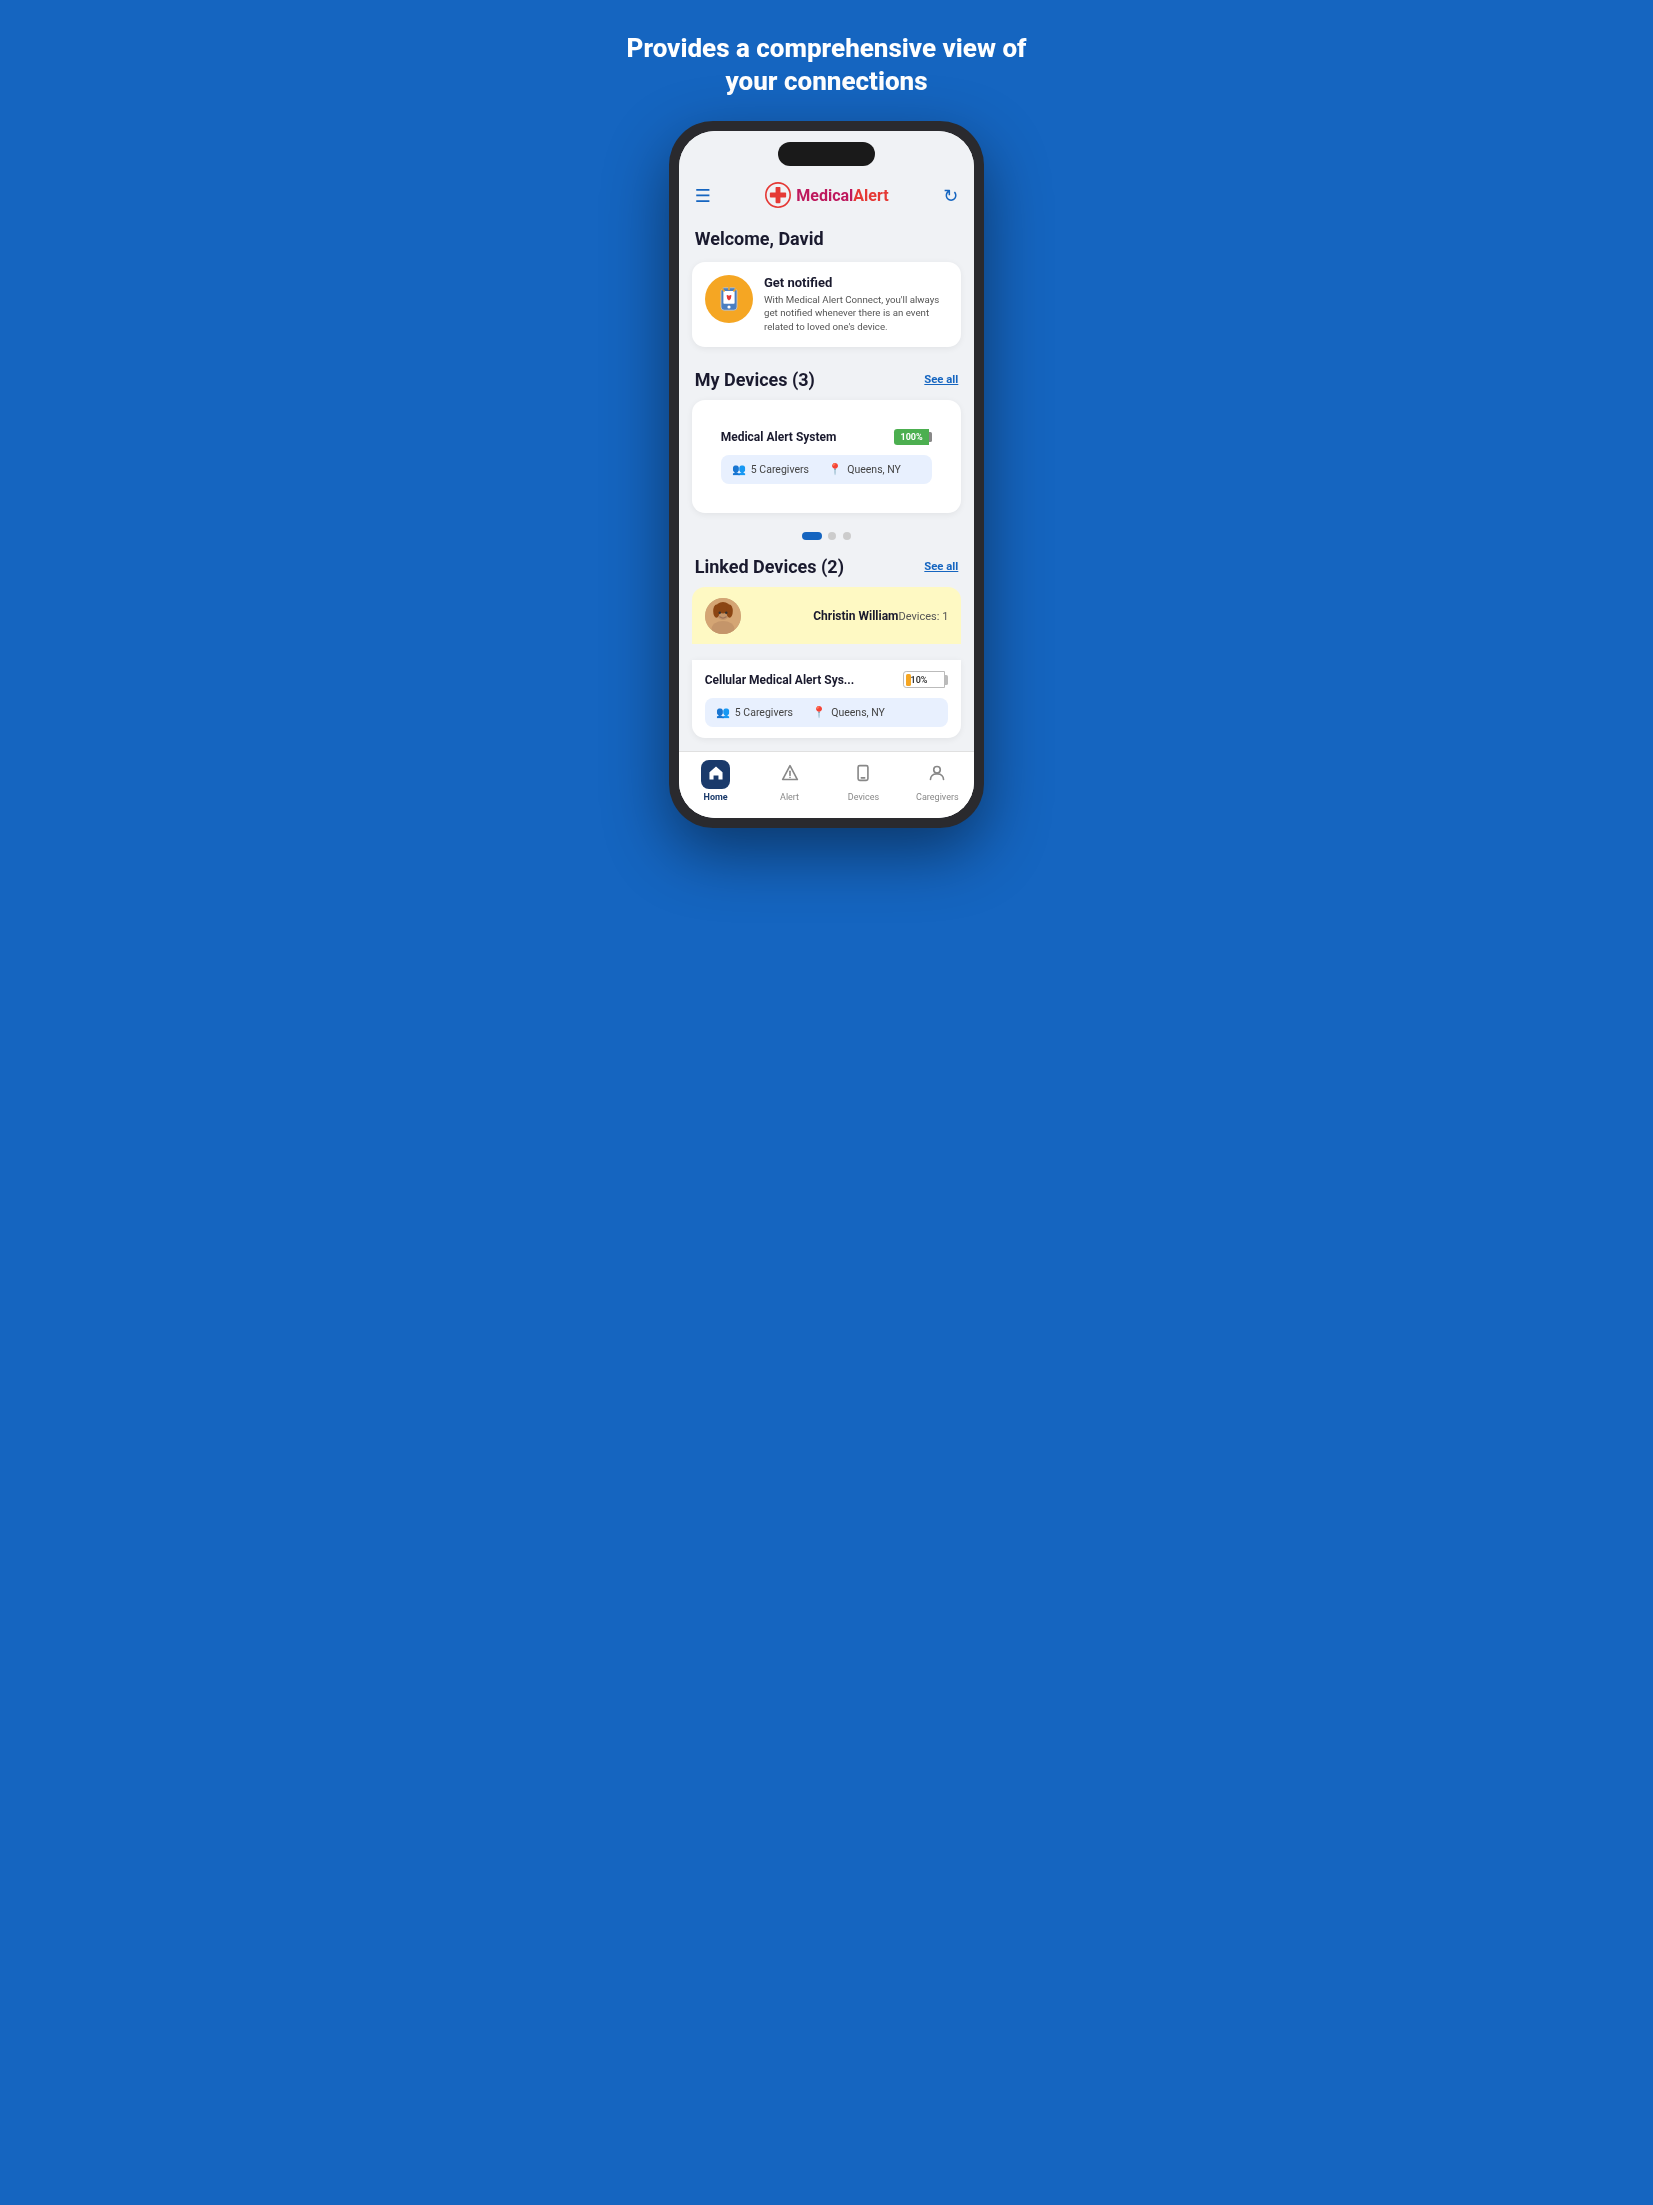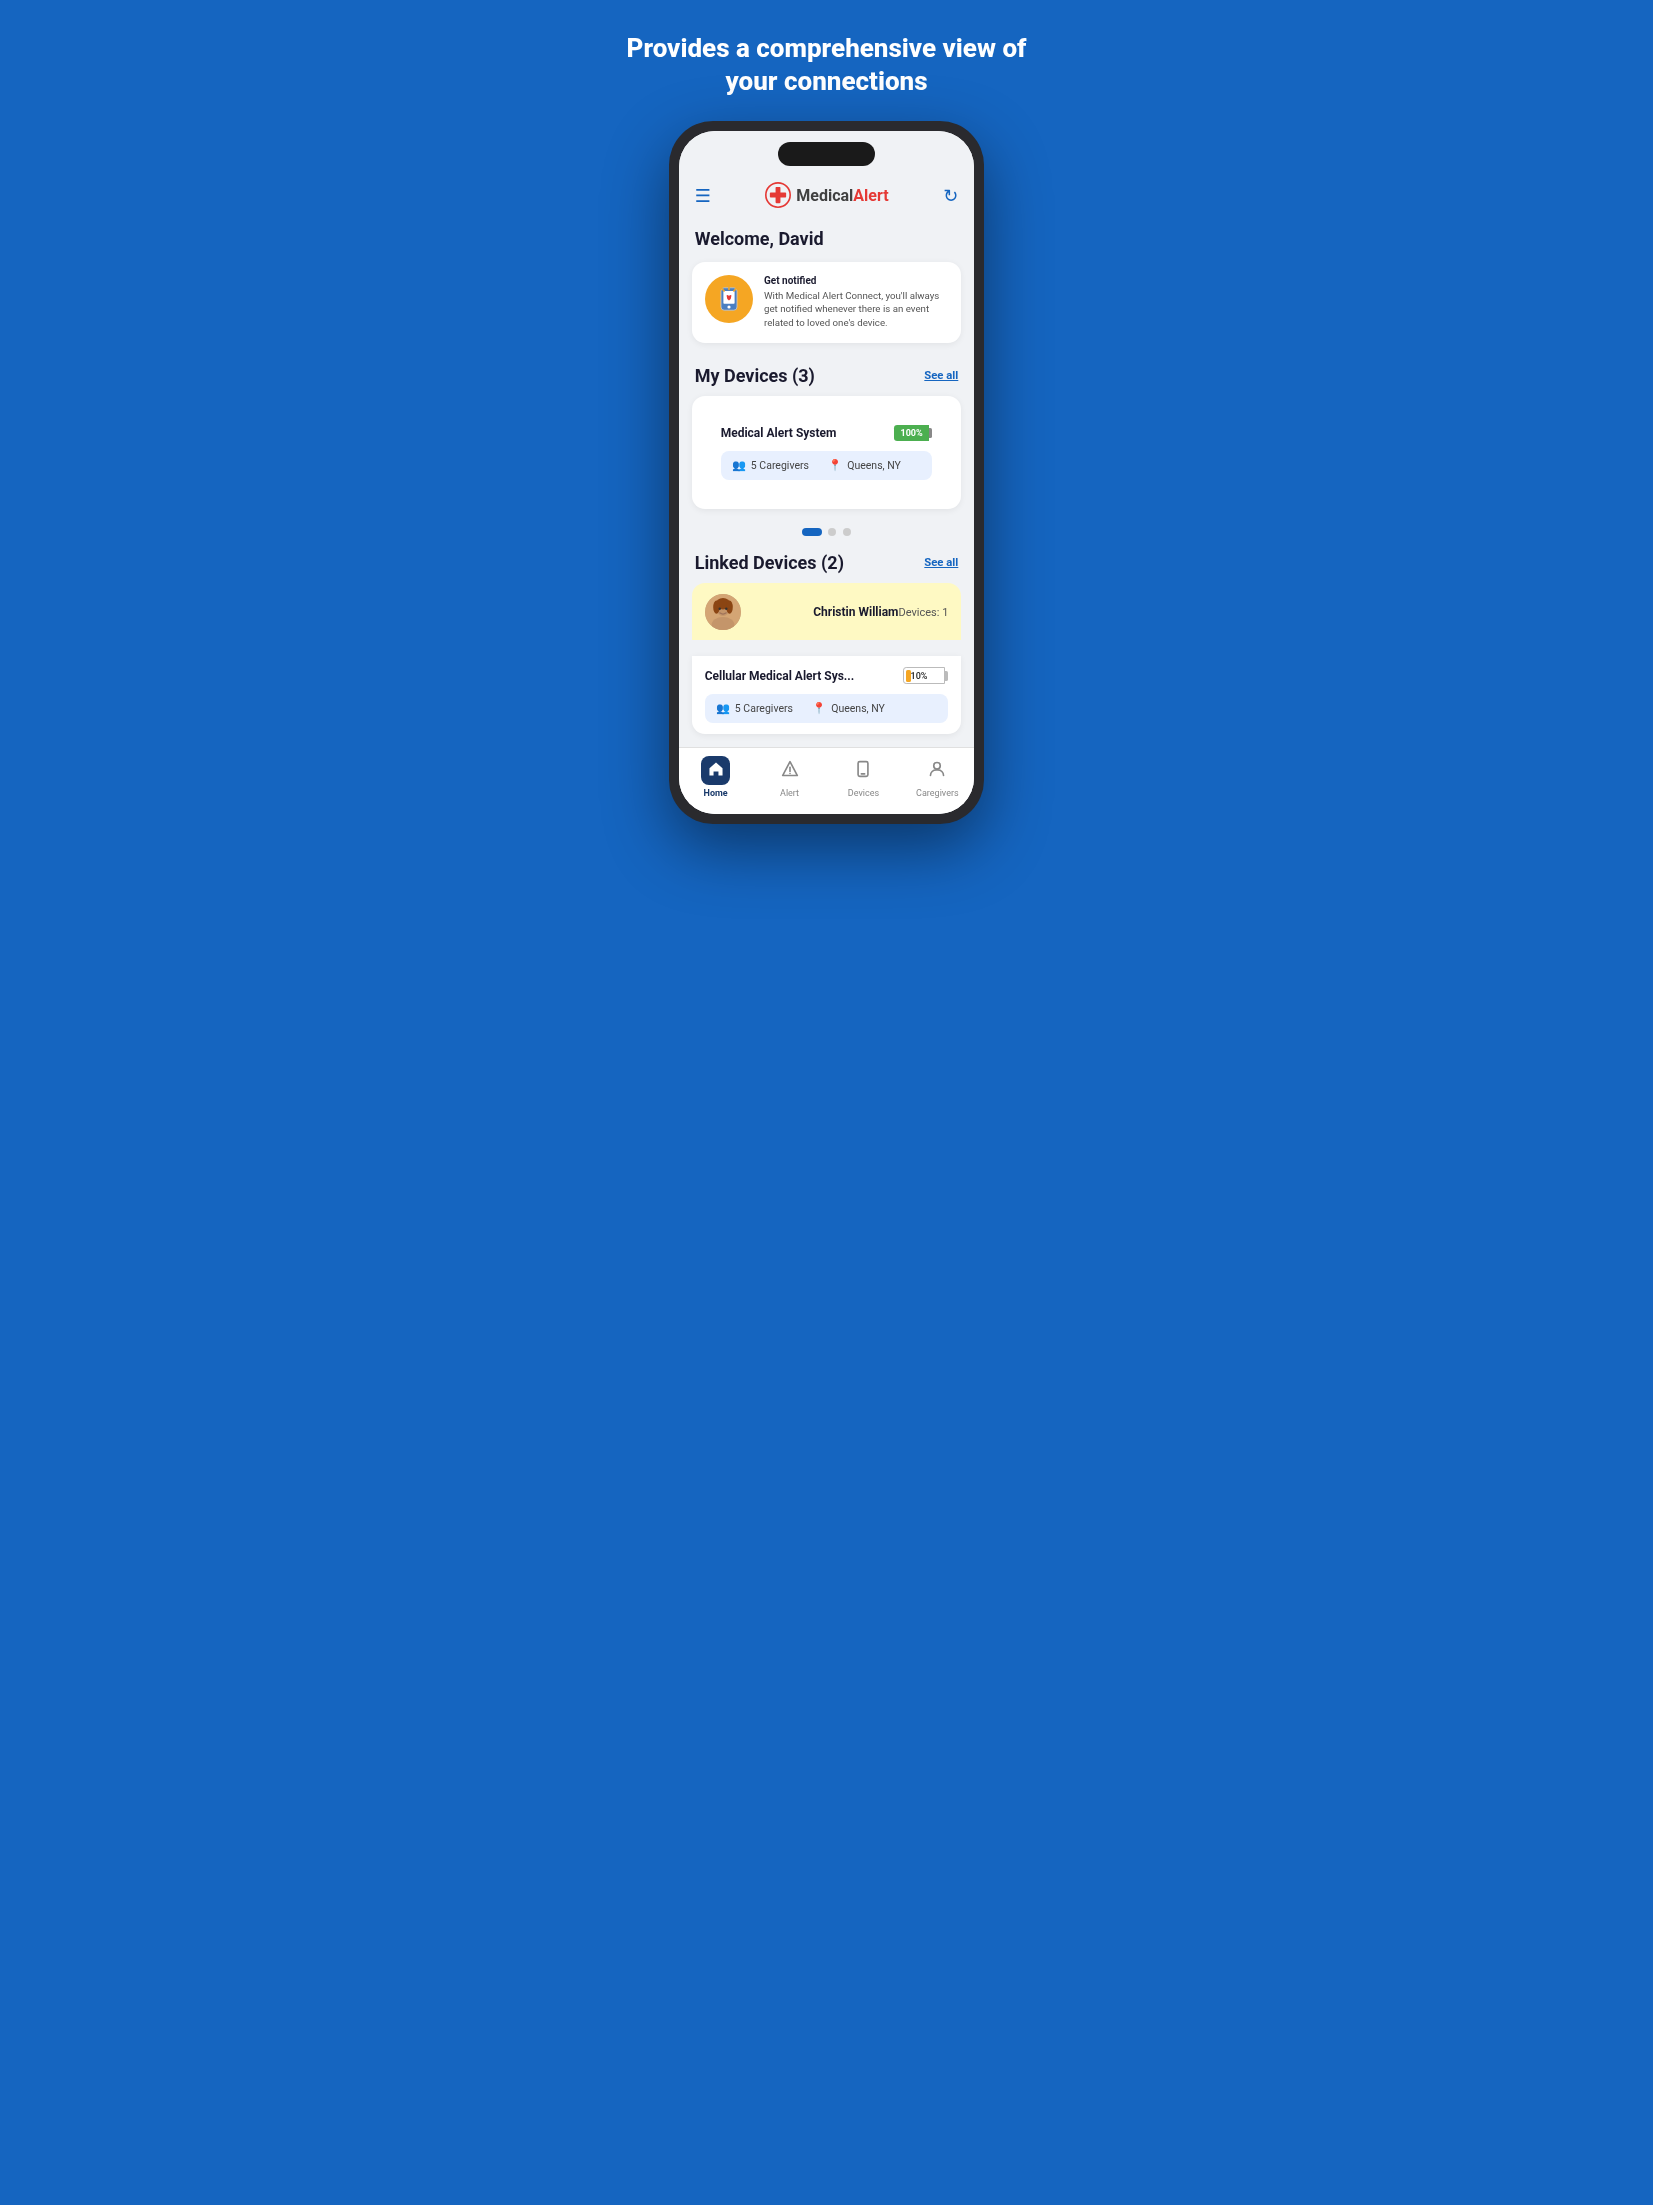--- a/index.html
+++ b/index.html
@@ -434,7 +434,7 @@
             <rect x="6" y="13" width="20" height="6" fill="#e53935" rx="1"></rect>
           </svg>
           <span>
-            <span class="logo-medical" style="font-size:16px;font-weight:700;color:#404040;">Medical</span><span class="logo-alert" style="font-size:16px;font-weight:700;color:#e53935;">Alert</span>
+            <span class="logo-medical" style="font-size:16px;font-weight:700;color:#be185d;">Medical</span><span class="logo-alert" style="font-size:16px;font-weight:700;color:#e53935;">Alert</span>
           </span>
         </div>
 

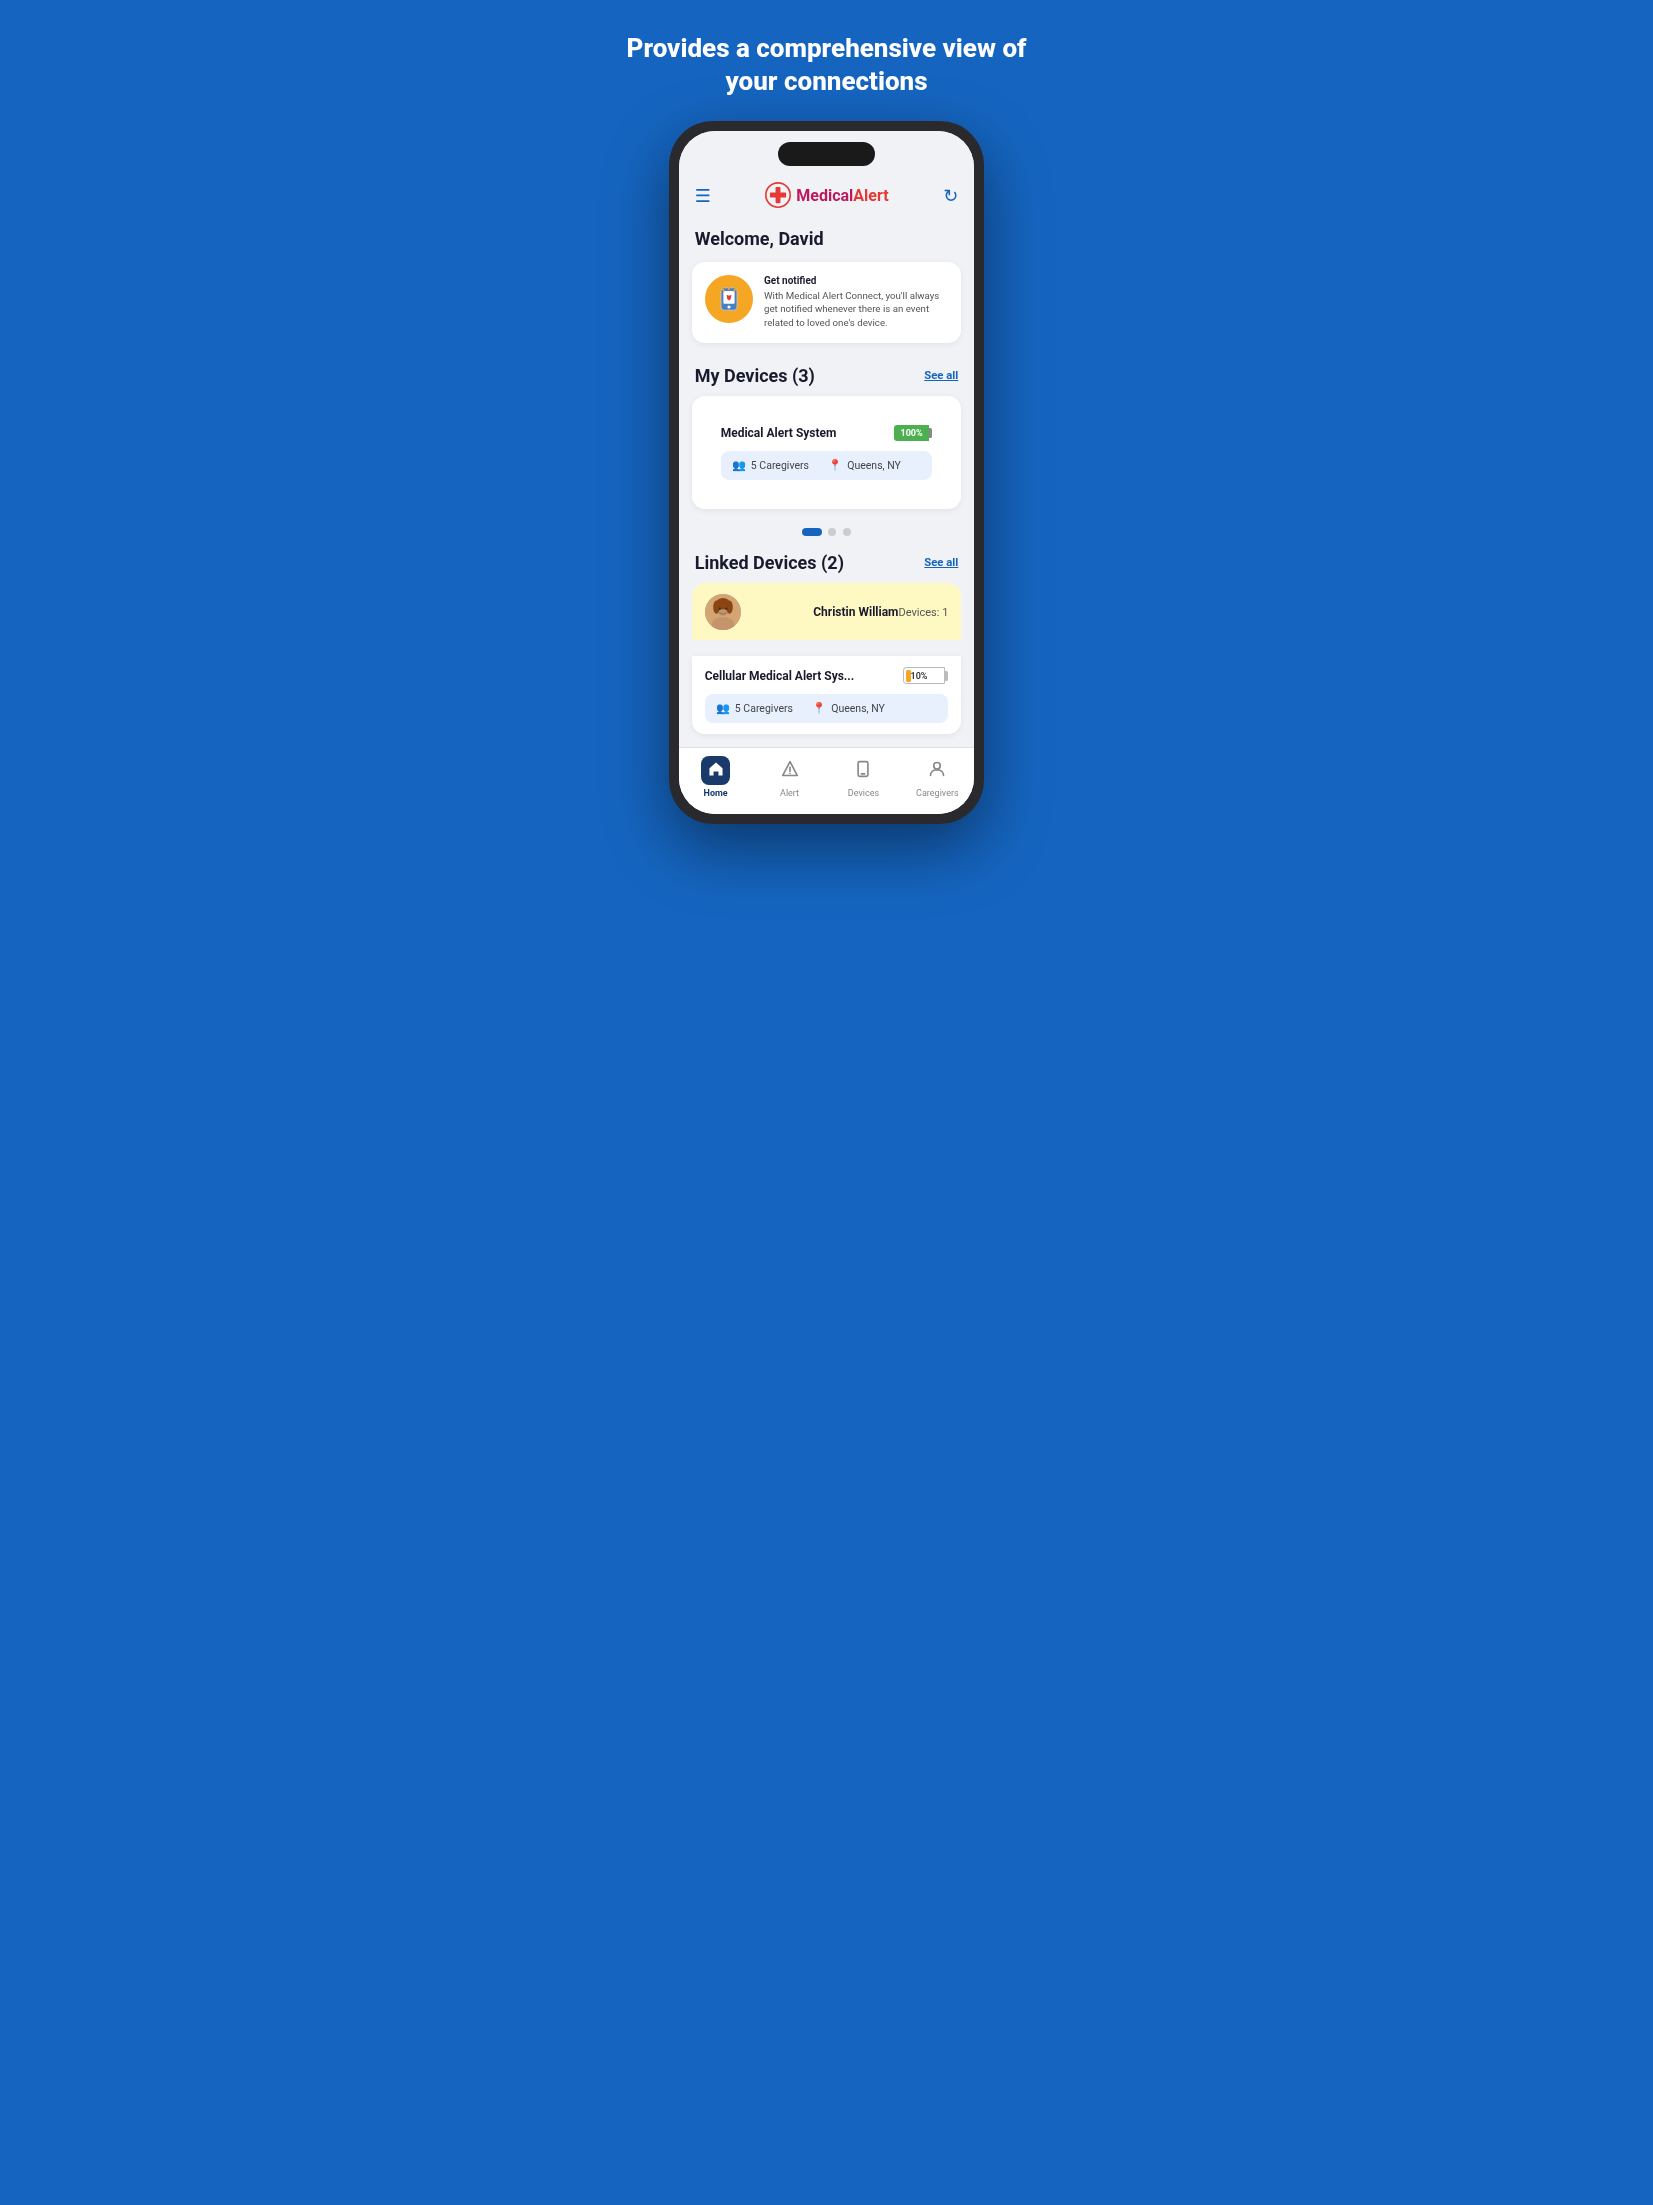--- a/index.html
+++ b/index.html
@@ -141,7 +141,7 @@
     .notification-content {}
 
     .notification-title {
-      font-size: 10px;
+      font-size: 13px;
       font-weight: 700;
       color: #1a1a2e;
       margin-bottom: 3.2px;

